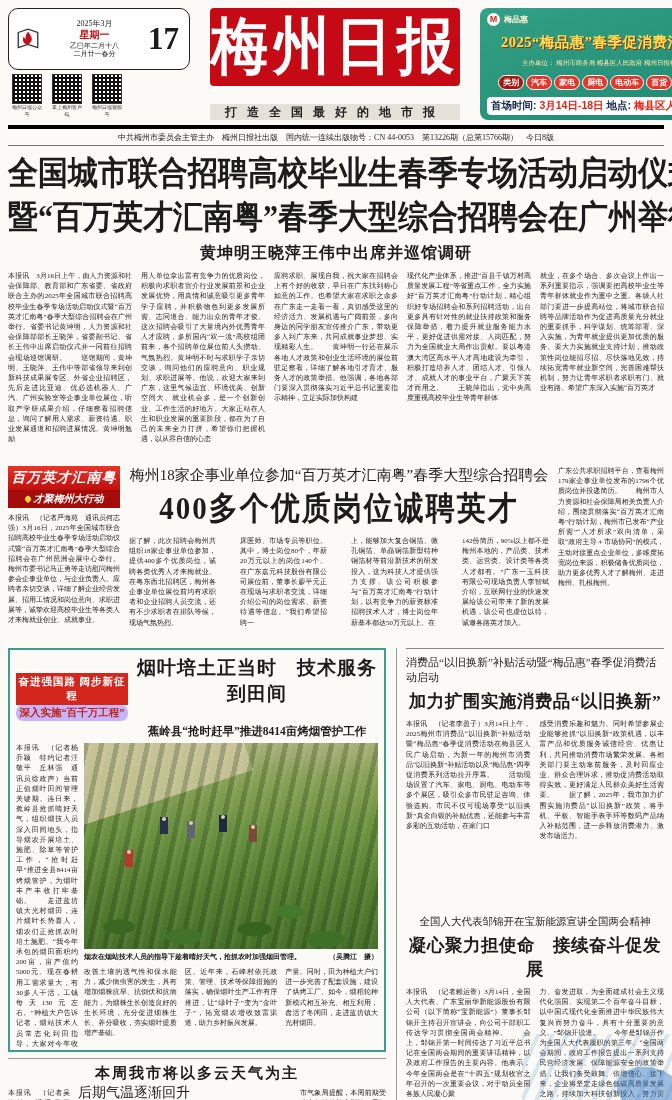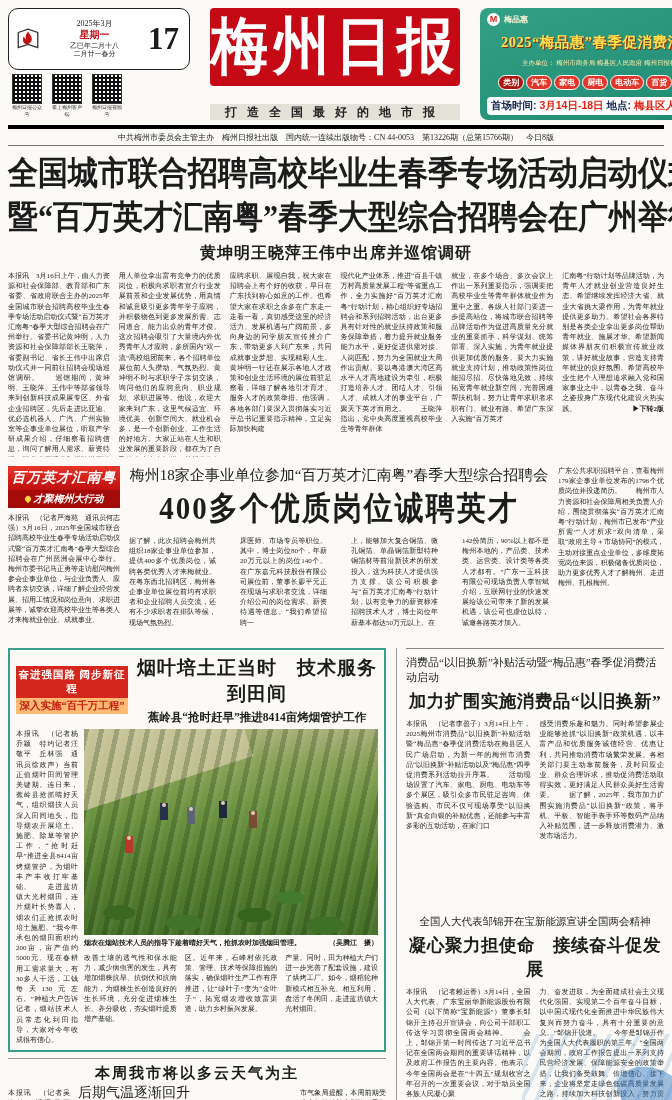--- a/index.html
+++ b/index.html
@@ -215,10 +215,6 @@
       <div class="col">应聘求职、展现自我，祝大家在招聘会上有个好的收获，早日在广东找到称心如意的工作。也希望大家在求职之余多在广东走一走看一看，真切感受这里的经济活力、发展机遇与广阔前景，多向身边的同学朋友宣传推介广东，带动更多人到广东来，共同成就事业梦想、实现精彩人生。　　黄坤明一行还在展示各地人才政策和创业生活环境的展位前驻足察看，详细了解各地引才育才、服务人才的政策举措。他强调，各地各部门要深入贯彻落实习近平总书记重要指示精神，立足实际加快构建</div>
       <div class="col">现代化产业体系，推进“百县千镇万村高质量发展工程”等省重点工作，全力实施好“百万英才汇南粤”行动计划，精心组织好专场招聘会和系列招聘活动，出台更多具有针对性的就业扶持政策和服务保障举措，着力提升就业服务能力水平，更好促进供需对接、人岗匹配，努力为全国就业大局作出贡献。要以粤港澳大湾区高水平人才高地建设为牵引，积极打造培养人才、团结人才、引领人才、成就人才的事业平台，广聚天下英才而用之。　　王晓萍指出，党中央高度重视高校毕业生等青年群体</div>
       <div class="col">就业，在多个场合、多次会议上作出一系列重要指示，强调要把高校毕业生等青年群体就业作为重中之重。各级人社部门要进一步提高站位，将城市联合招聘等品牌活动作为促进高质量充分就业的重要抓手，科学谋划、统筹部署、深入实施，为青年就业提供更加优质的服务。要大力实施就业支持计划，推动政策性岗位能招尽招、尽快落地见效，持续拓宽青年就业新空间，完善困难帮扶机制，努力让青年求职者求职有门、就业有路。希望广东深入实施“百万英才</div>
-      <div class="col">
-        <span>汇南粤”行动计划等品牌活动，为青年人才就业创业营造良好生态。希望继续发挥经济大省、就业大省挑大梁作用，为青年就业提供更多助力。希望社会各界特别是各类企业拿出更多岗位帮助青年就业、施展才华。希望新闻媒体界朋友们积极宣传就业政策，讲好就业故事，营造支持青年就业的良好氛围。希望高校毕业生把个人理想追求融入党和国家事业之中，以青春之我、奋斗之姿投身广东现代化建设火热实践。</span>
-        <span class="cont">▶下转2版</span>
-      </div>
     </div>
   </section>
 

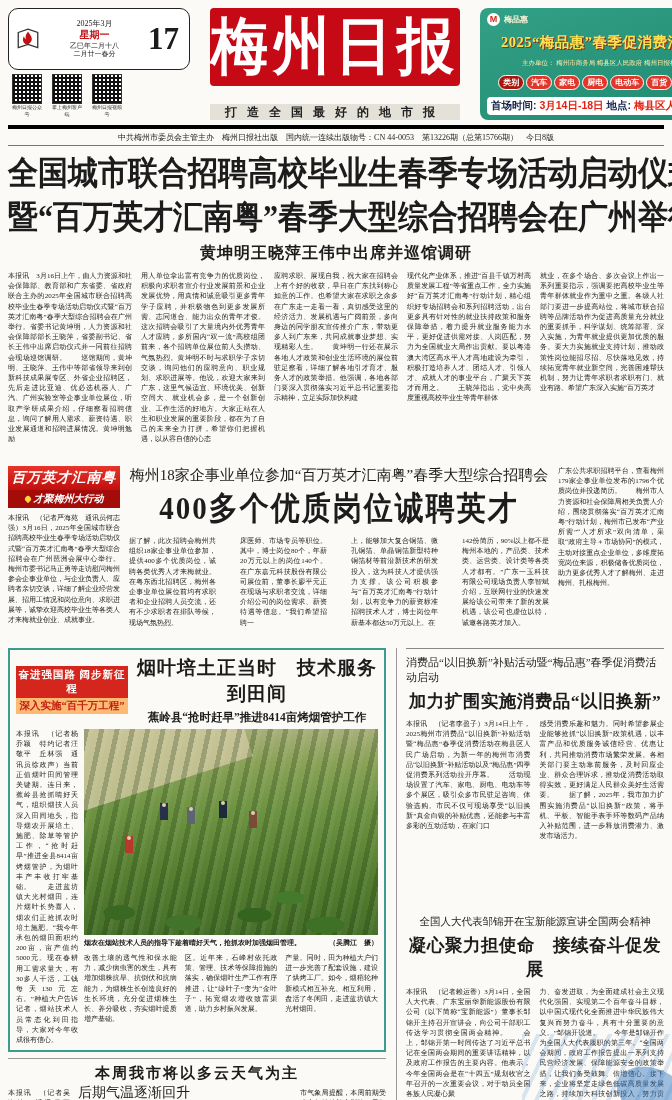--- a/index.html
+++ b/index.html
@@ -78,7 +78,7 @@
   .tobacco-box { border:2px solid #3a9d8d; padding:5px 6px; height:404px; overflow:hidden; }
   .tb-head { display:grid; grid-template-columns:112px 1fr; gap:8px; align-items:center; margin-bottom:4px; }
   .badge-sm1 { background:#d5261e; color:#fff; font-size:10.5px; font-weight:900; text-align:center; padding:2px 0; letter-spacing:1px; }
-  .badge-sm2 { color:#c22012; font-size:10.5px; font-weight:900; text-align:center; padding:1px 0; background:#fdba74; }
+  .badge-sm2 { color:#c22012; font-size:10.5px; font-weight:900; text-align:center; padding:1px 0; background:#c4b5fd;border-radius:7px; }
   .tb-headline { font-size:19px; font-weight:900; text-align:center; letter-spacing:1px; }
   .tb-sub { font-size:11.5px; font-weight:700; text-align:center; margin-top:3px; }
   .tb-body { display:flex; gap:6px; }

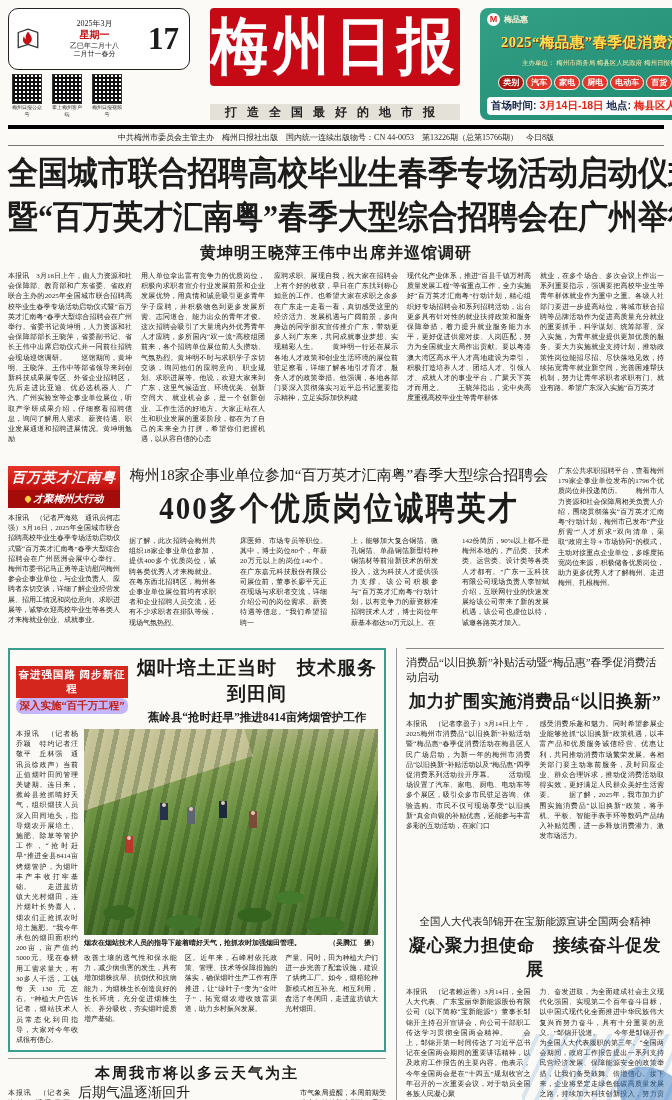--- a/index.html
+++ b/index.html
@@ -80,7 +80,7 @@
   .badge-sm1 { background:#d5261e; color:#fff; font-size:10.5px; font-weight:900; text-align:center; padding:2px 0; letter-spacing:1px; }
   .badge-sm2 { color:#c22012; font-size:10.5px; font-weight:900; text-align:center; padding:1px 0; background:#c4b5fd;border-radius:7px; }
   .tb-headline { font-size:19px; font-weight:900; text-align:center; letter-spacing:1px; }
-  .tb-sub { font-size:11.5px; font-weight:700; text-align:center; margin-top:3px; }
+  .tb-sub { font-size:11.5px; font-weight:700; text-align:center; margin-top:17px; }
   .tb-body { display:flex; gap:6px; }
   .tb-leftcol { width:62px; height:336px; overflow:hidden; }
   .tb-right { flex:1; display:flex; flex-direction:column; }

